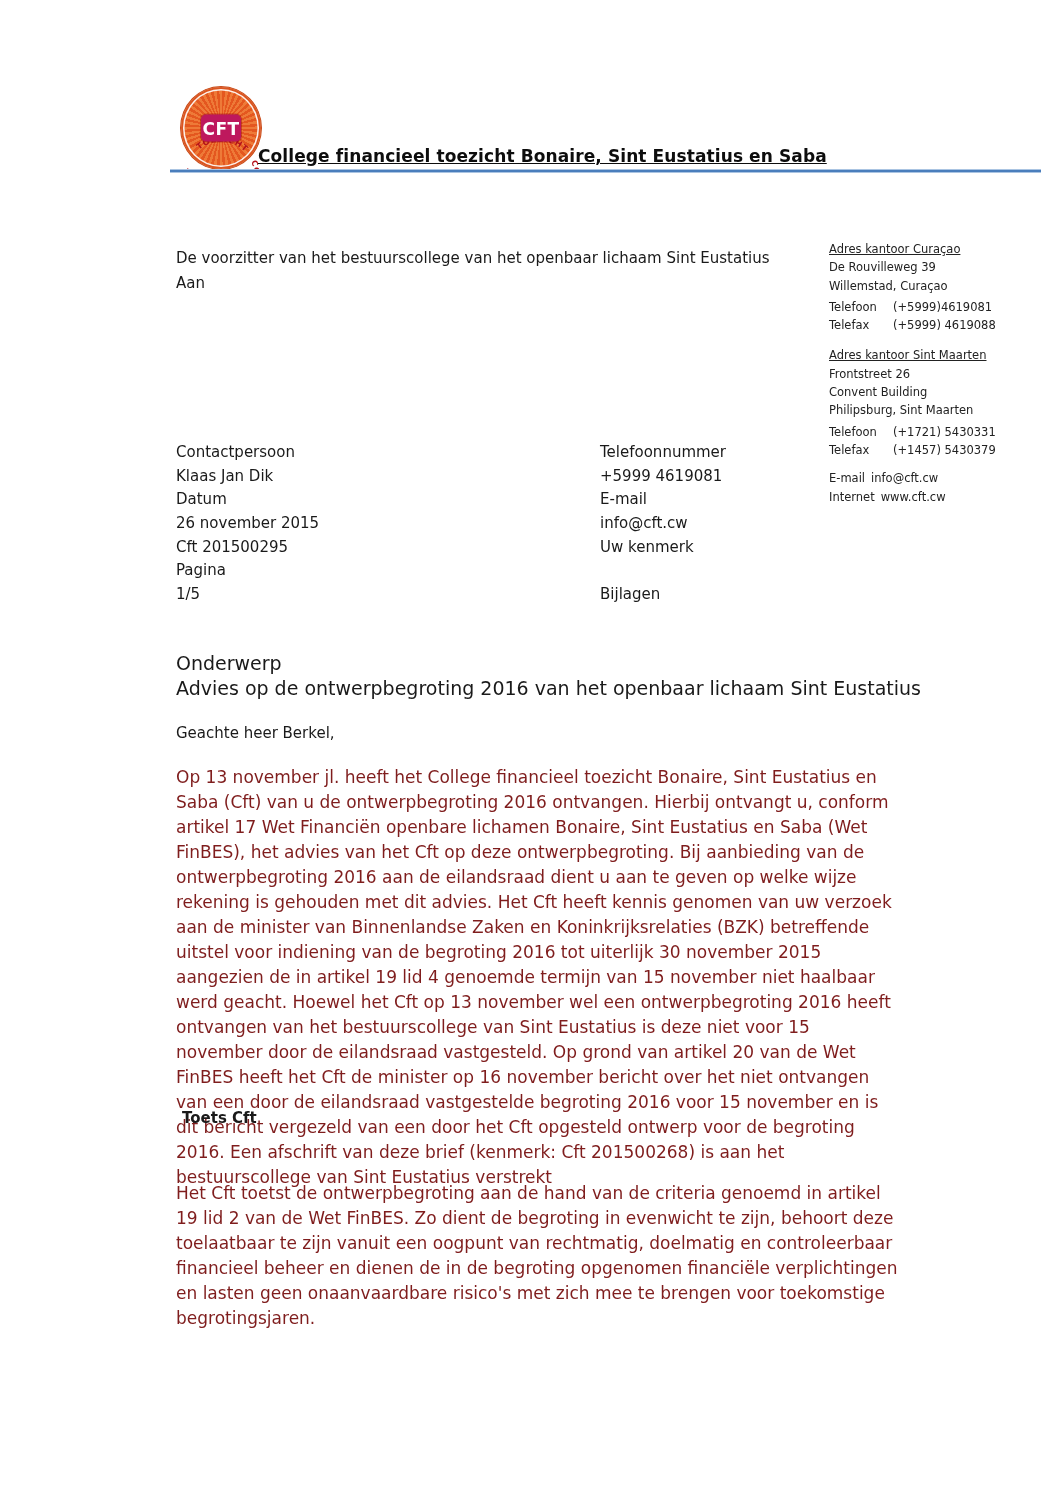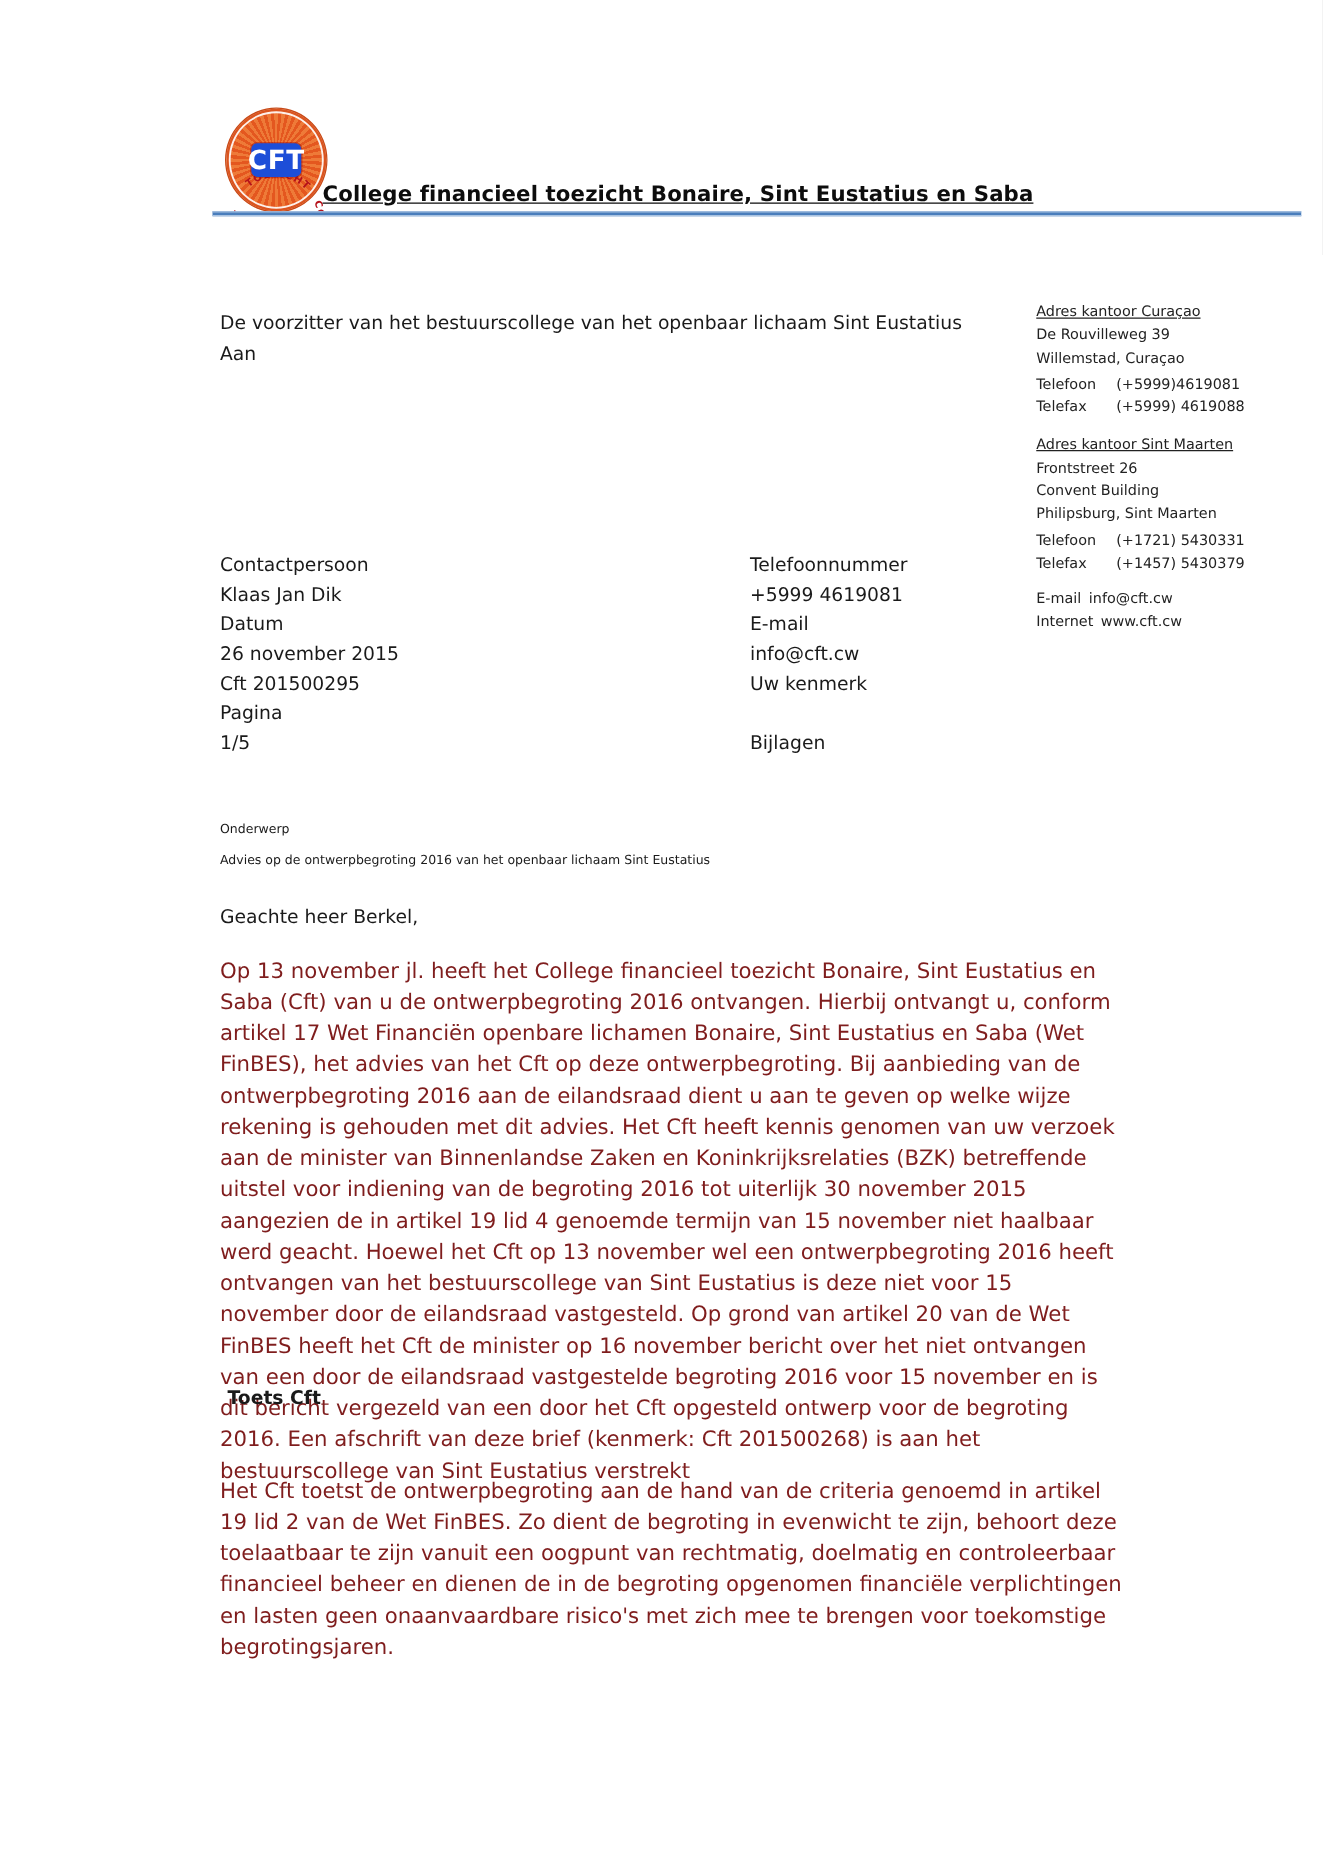--- a/index.html
+++ b/index.html
@@ -21,8 +21,8 @@
   .logo-ring { position:absolute; left:0; top:0; }
   .logo-badge {
     position:absolute; left:50%; top:50%; transform:translate(-50%,-50%);
-    width:40px; height:27px; background:#1d4ed8; border-radius:5px;
-    color:#ffffff; font-weight:bold; font-size:21px; letter-spacing:0.5px;
+    width:40px; height:27px; background:#be185d; border-radius:5px;
+    color:#ffffff; font-weight:bold; font-size:17px; letter-spacing:0.5px;
     display:flex; align-items:center; justify-content:center;
     box-shadow:0 0 0 1px rgba(150,15,15,0.45);
   }

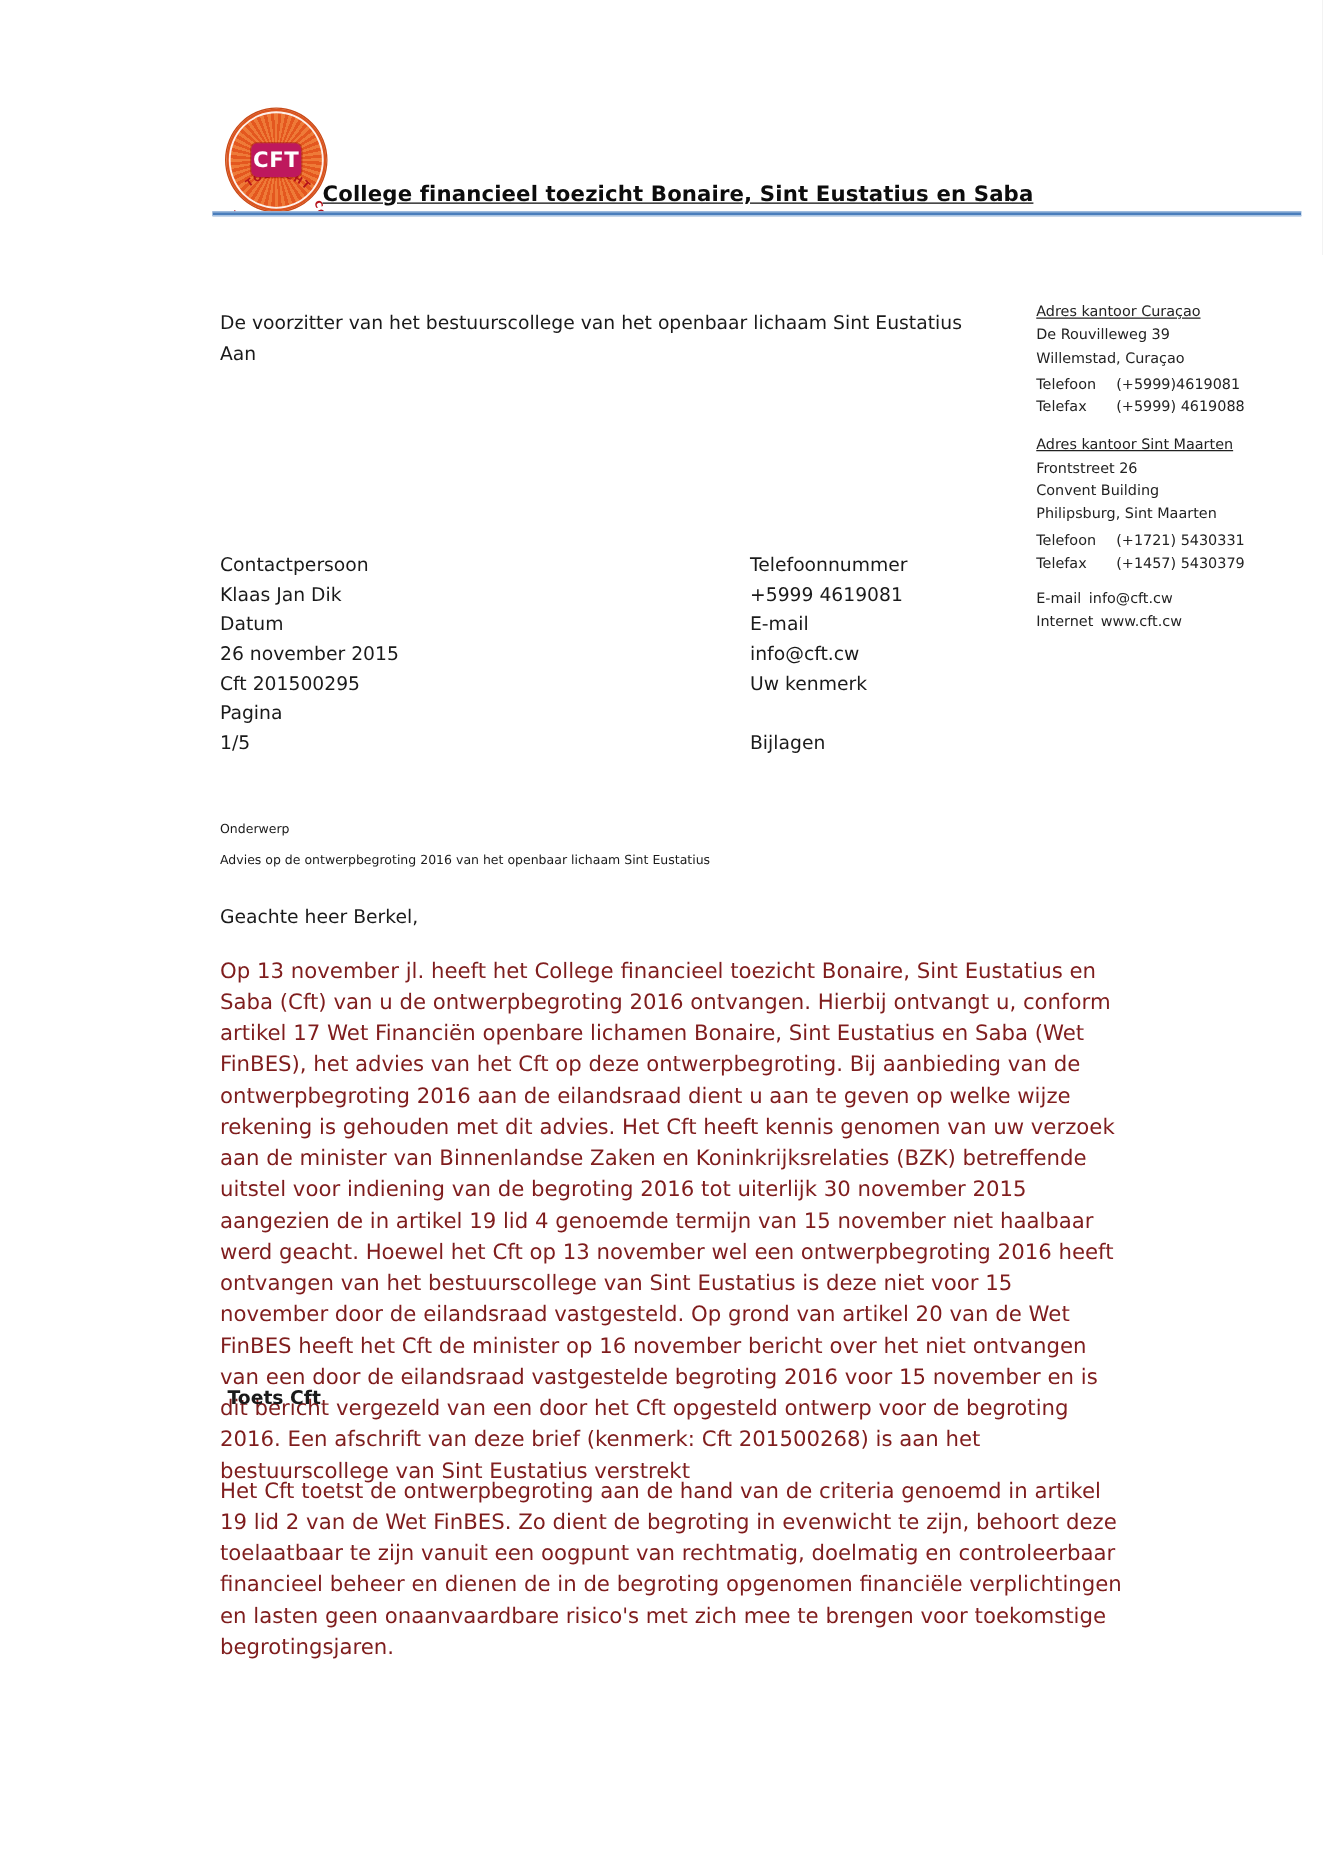--- a/index.html
+++ b/index.html
@@ -58,7 +58,7 @@
   .meta-col-right { width:280px; }
   .meta-line { height:23.7px; line-height:23.7px; white-space:nowrap; }
 
-  .subject { position:absolute; left:176px; top:651px; font-size:10px; width:720px; }
+  .subject { position:absolute; left:176px; top:651px; font-size:19px; width:720px; }
   .subject .line { line-height:25px; white-space:nowrap; }
 
   .salutation { position:absolute; left:176px; top:721px; font-size:15px; line-height:25px; }

